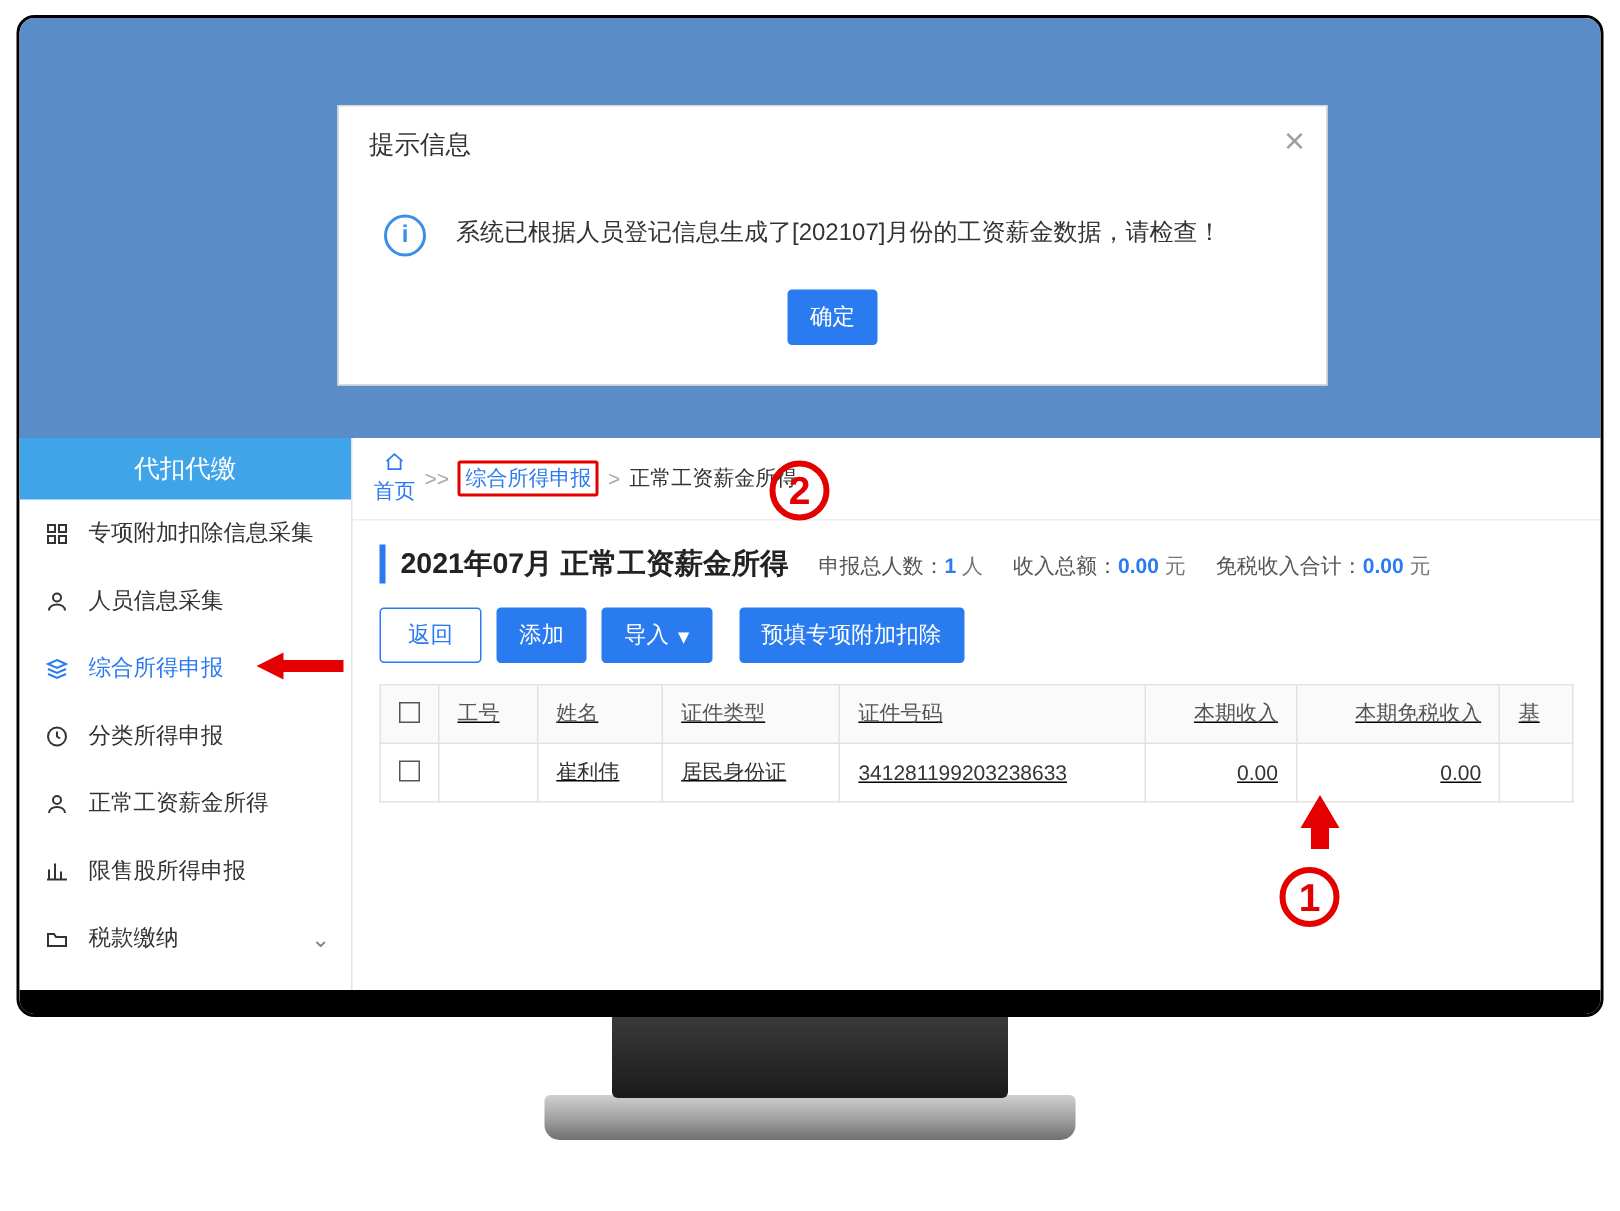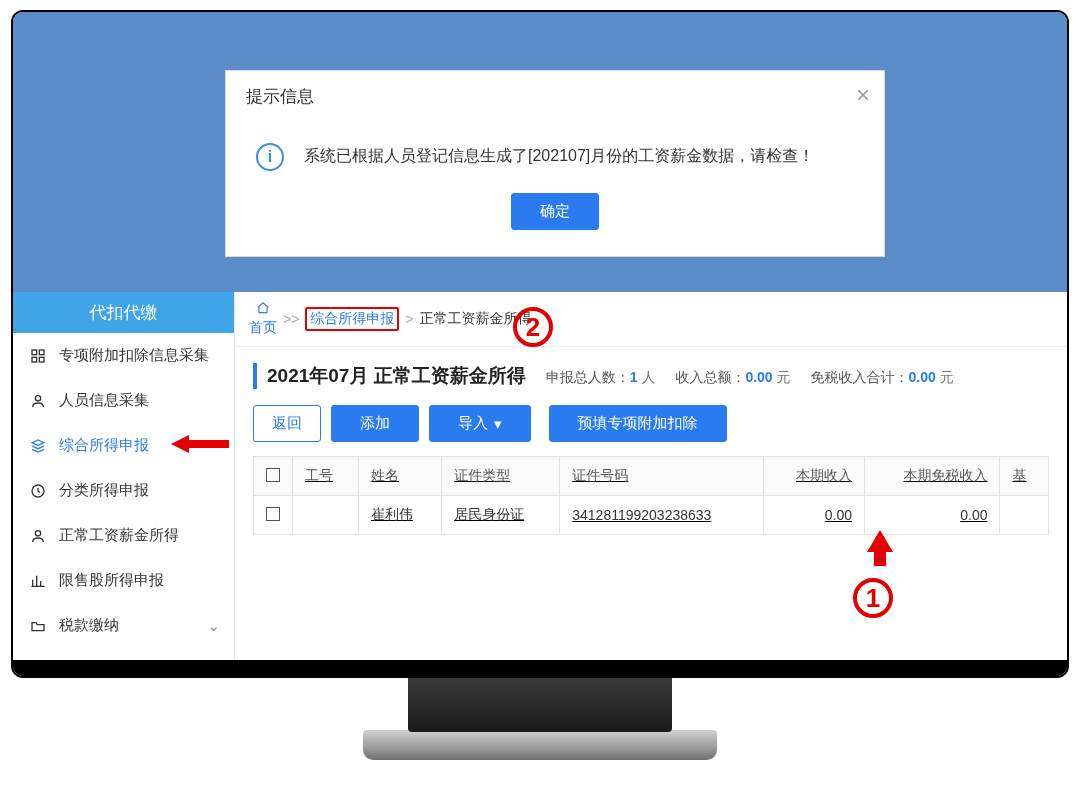--- a/index.html
+++ b/index.html
@@ -13,7 +13,7 @@
     .info-circle { width: 28px; height: 28px; border: 2px solid #3a8fe6; border-radius: 50%; display: flex; align-items: center; justify-content: center; color: #3a8fe6; font-size: 16px; font-weight: bold; flex-shrink: 0; margin-top: 2px; }
     .modal-msg { font-size: 16px; color: #333; line-height: 1.9; }
     .modal-footer { text-align: center; padding: 14px 0 26px; }
-    .btn-primary { display: inline-block; background: #2a7af0; color: #fff; border: 1px solid #2a7af0; padding: 8px 28px; font-size: 15px; border-radius: 3px; cursor: pointer; }
+    .btn-primary { display: inline-block; background: #2a7af0; color: #fff; border: 1px solid #2a7af0; padding: 8px 14px; font-size: 15px; border-radius: 3px; cursor: pointer; }
     .btn-outline { display: inline-block; background: #fff; color: #2a7af0; border: 1px solid #2a7af0; padding: 7px 18px; font-size: 15px; border-radius: 3px; cursor: pointer; }
     .app { display: flex; height: 368px; background: #fff; }
     .sidebar { width: 222px; border-right: 1px solid #e4e4e4; }

